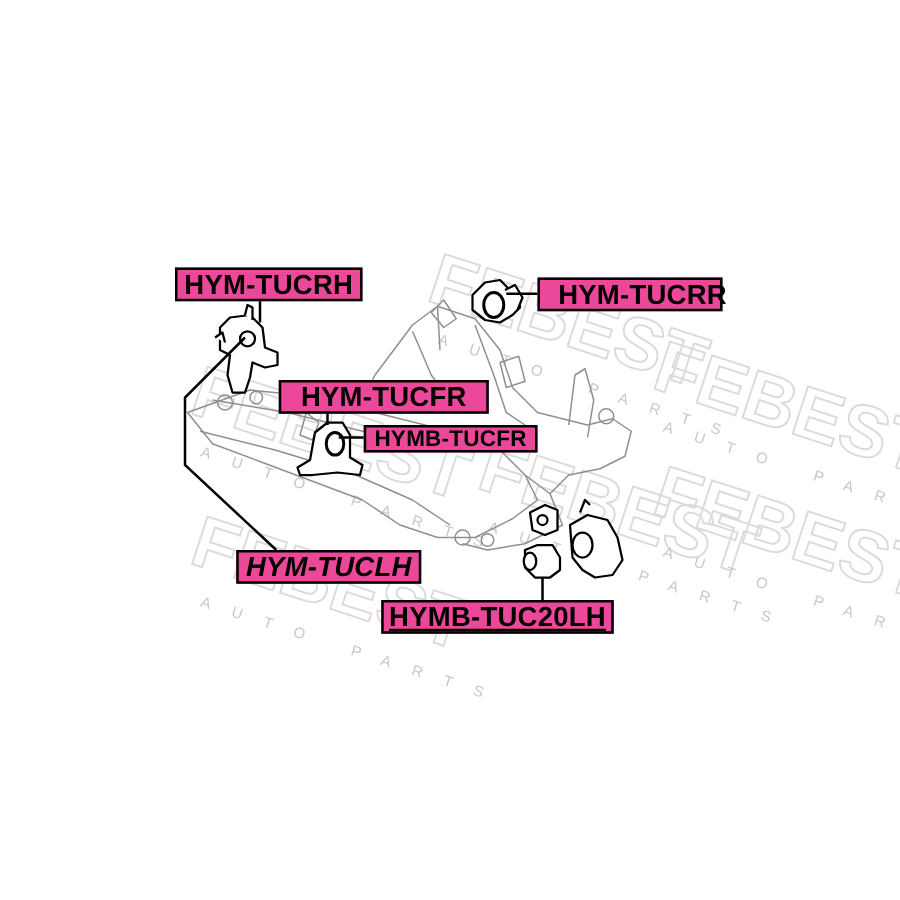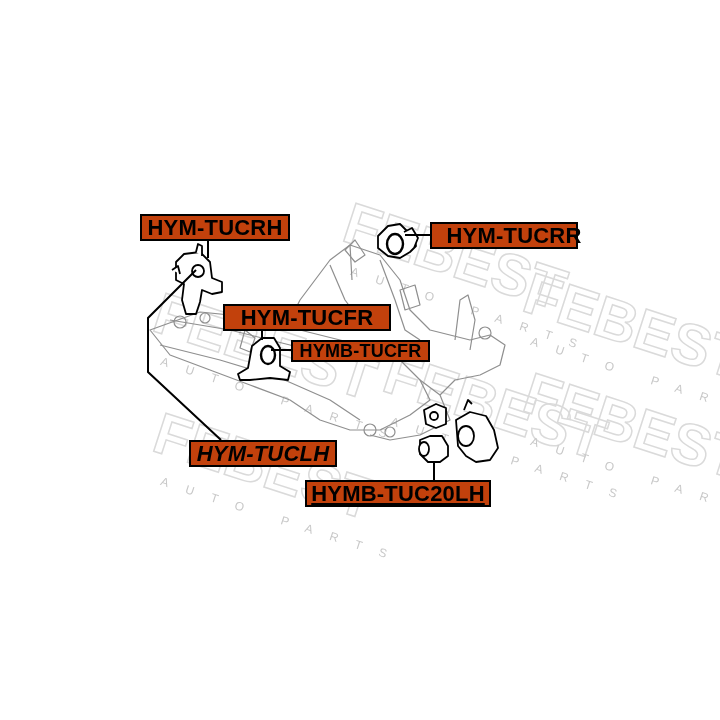--- a/index.html
+++ b/index.html
@@ -6,7 +6,7 @@
   body { width:720px; height:720px; position:relative; overflow:hidden; font-family:"Liberation Sans", sans-serif; }
   #canvas { position:absolute; left:0; top:0; width:720px; height:720px; }
   .label {
-    position:absolute; box-sizing:border-box; border:2px solid #000; background:#c2410c;
+    position:absolute; box-sizing:border-box; border:2px solid #000; background:#ec4899;
     color:#000; font-family:"Liberation Sans", sans-serif; font-weight:bold;
     display:flex; align-items:center; justify-content:center; white-space:nowrap;
     letter-spacing:0.2px; line-height:1;text-align:right;

